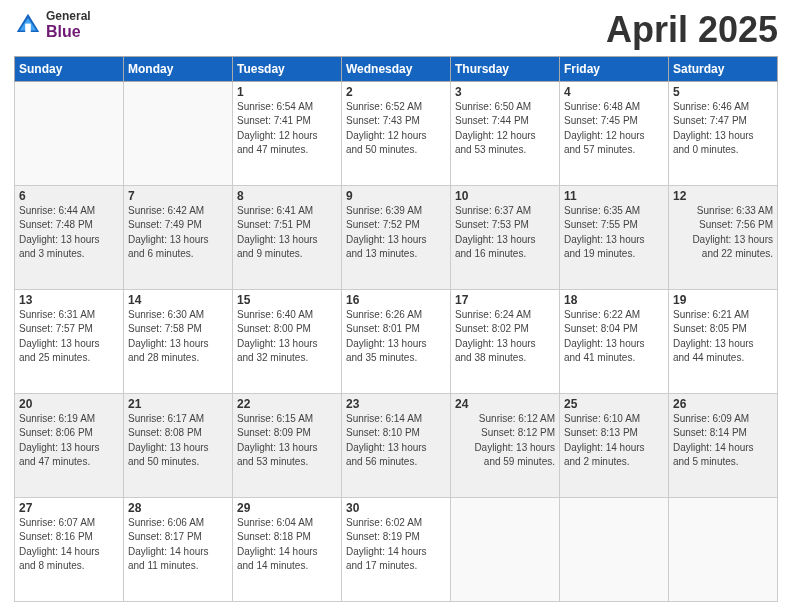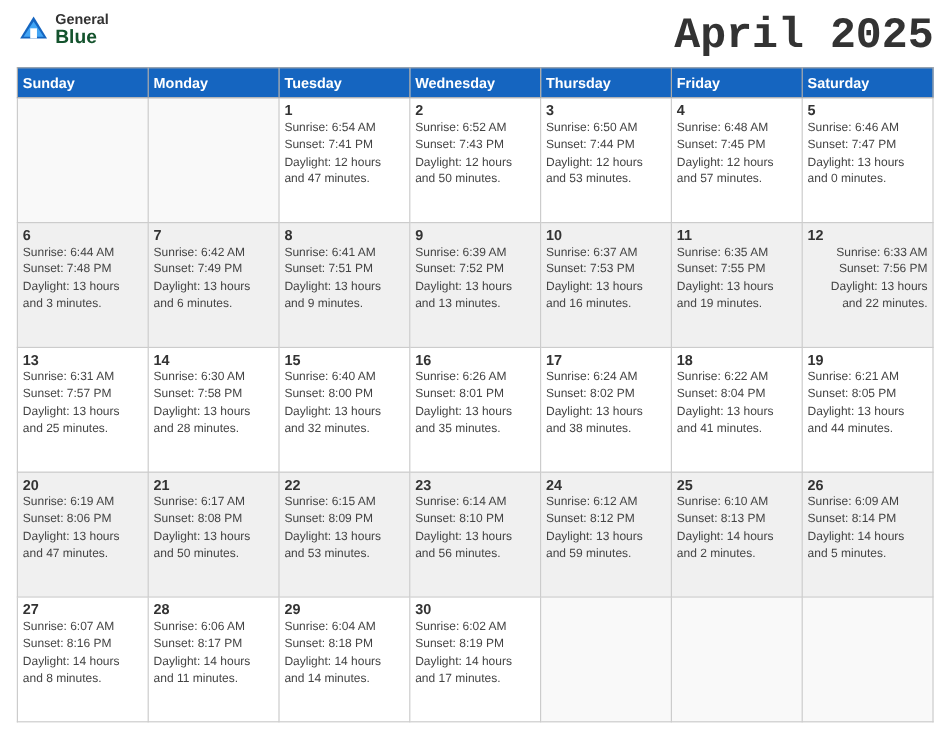--- a/index.html
+++ b/index.html
@@ -41,7 +41,7 @@
     .logo-blue {
       font-size: 16px;
       font-weight: bold;
-      color: #14532d;
+      color: #701a75;
     }
     .logo-icon {
       width: 28px;

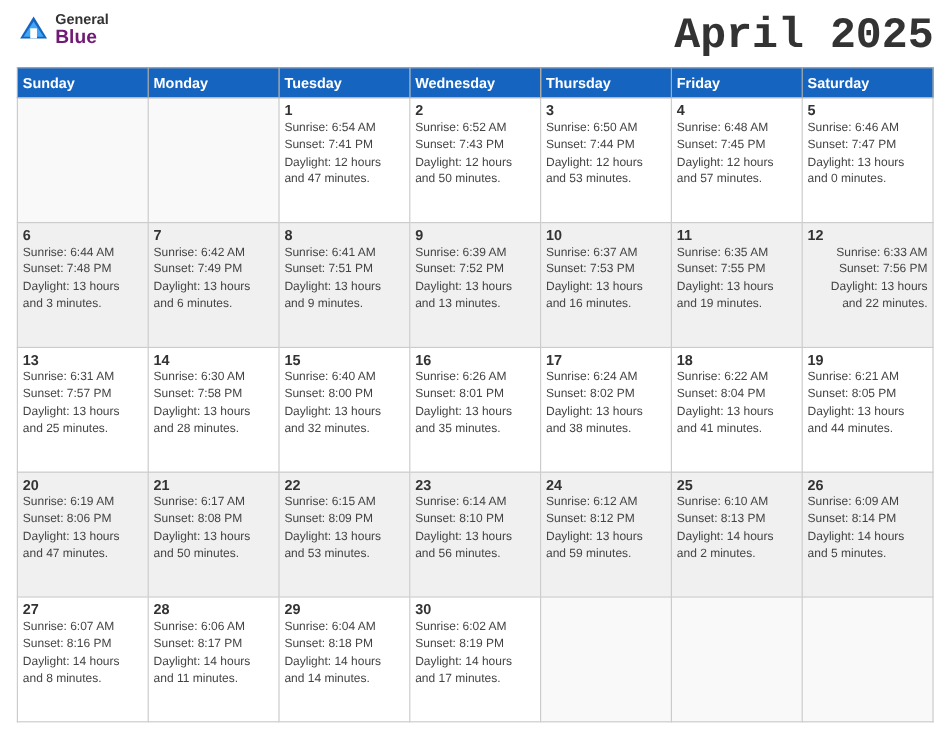--- a/index.html
+++ b/index.html
@@ -55,7 +55,6 @@
       font-weight: bold;
       color: #333;
       line-height: 1.1;
-      font-family: Liberation Mono, monospace;
     }
     .sub-title {
       font-size: 15px;

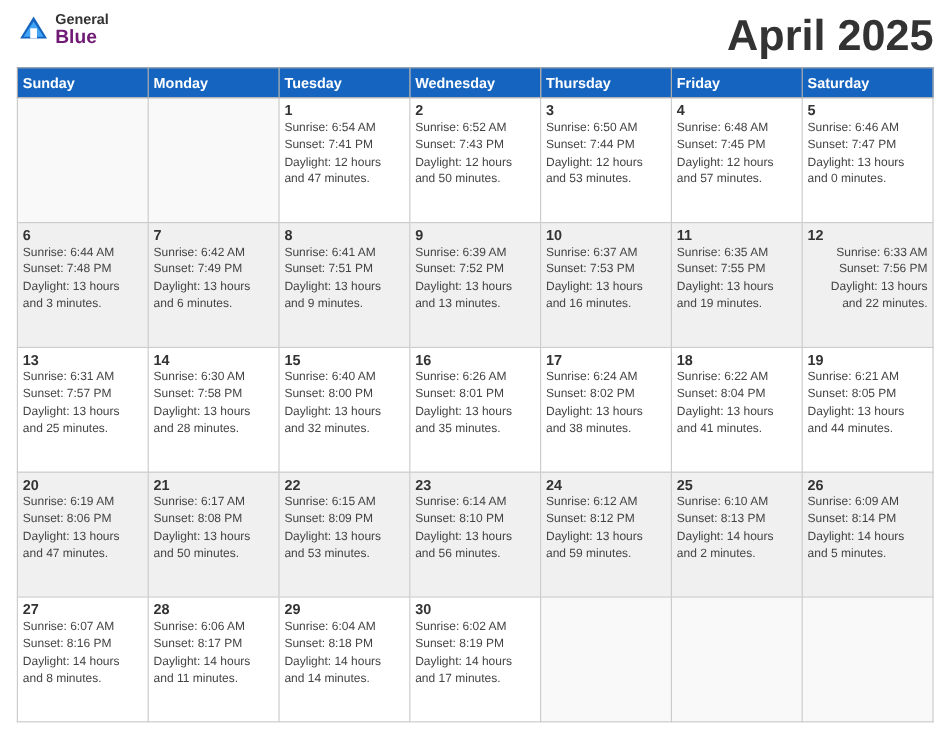--- a/index.html
+++ b/index.html
@@ -284,7 +284,7 @@
           </td>
           <td>
             <span class="day-num">24</span>
-            <div class="day-info" style="white-space: pre-line;">Sunrise: 6:12 AM
+            <div class="day-info" style="white-space: pre-line; text-align: right;">Sunrise: 6:12 AM
 Sunset: 8:12 PM
 Daylight: 13 hours and 59 minutes.</div>
           </td>

